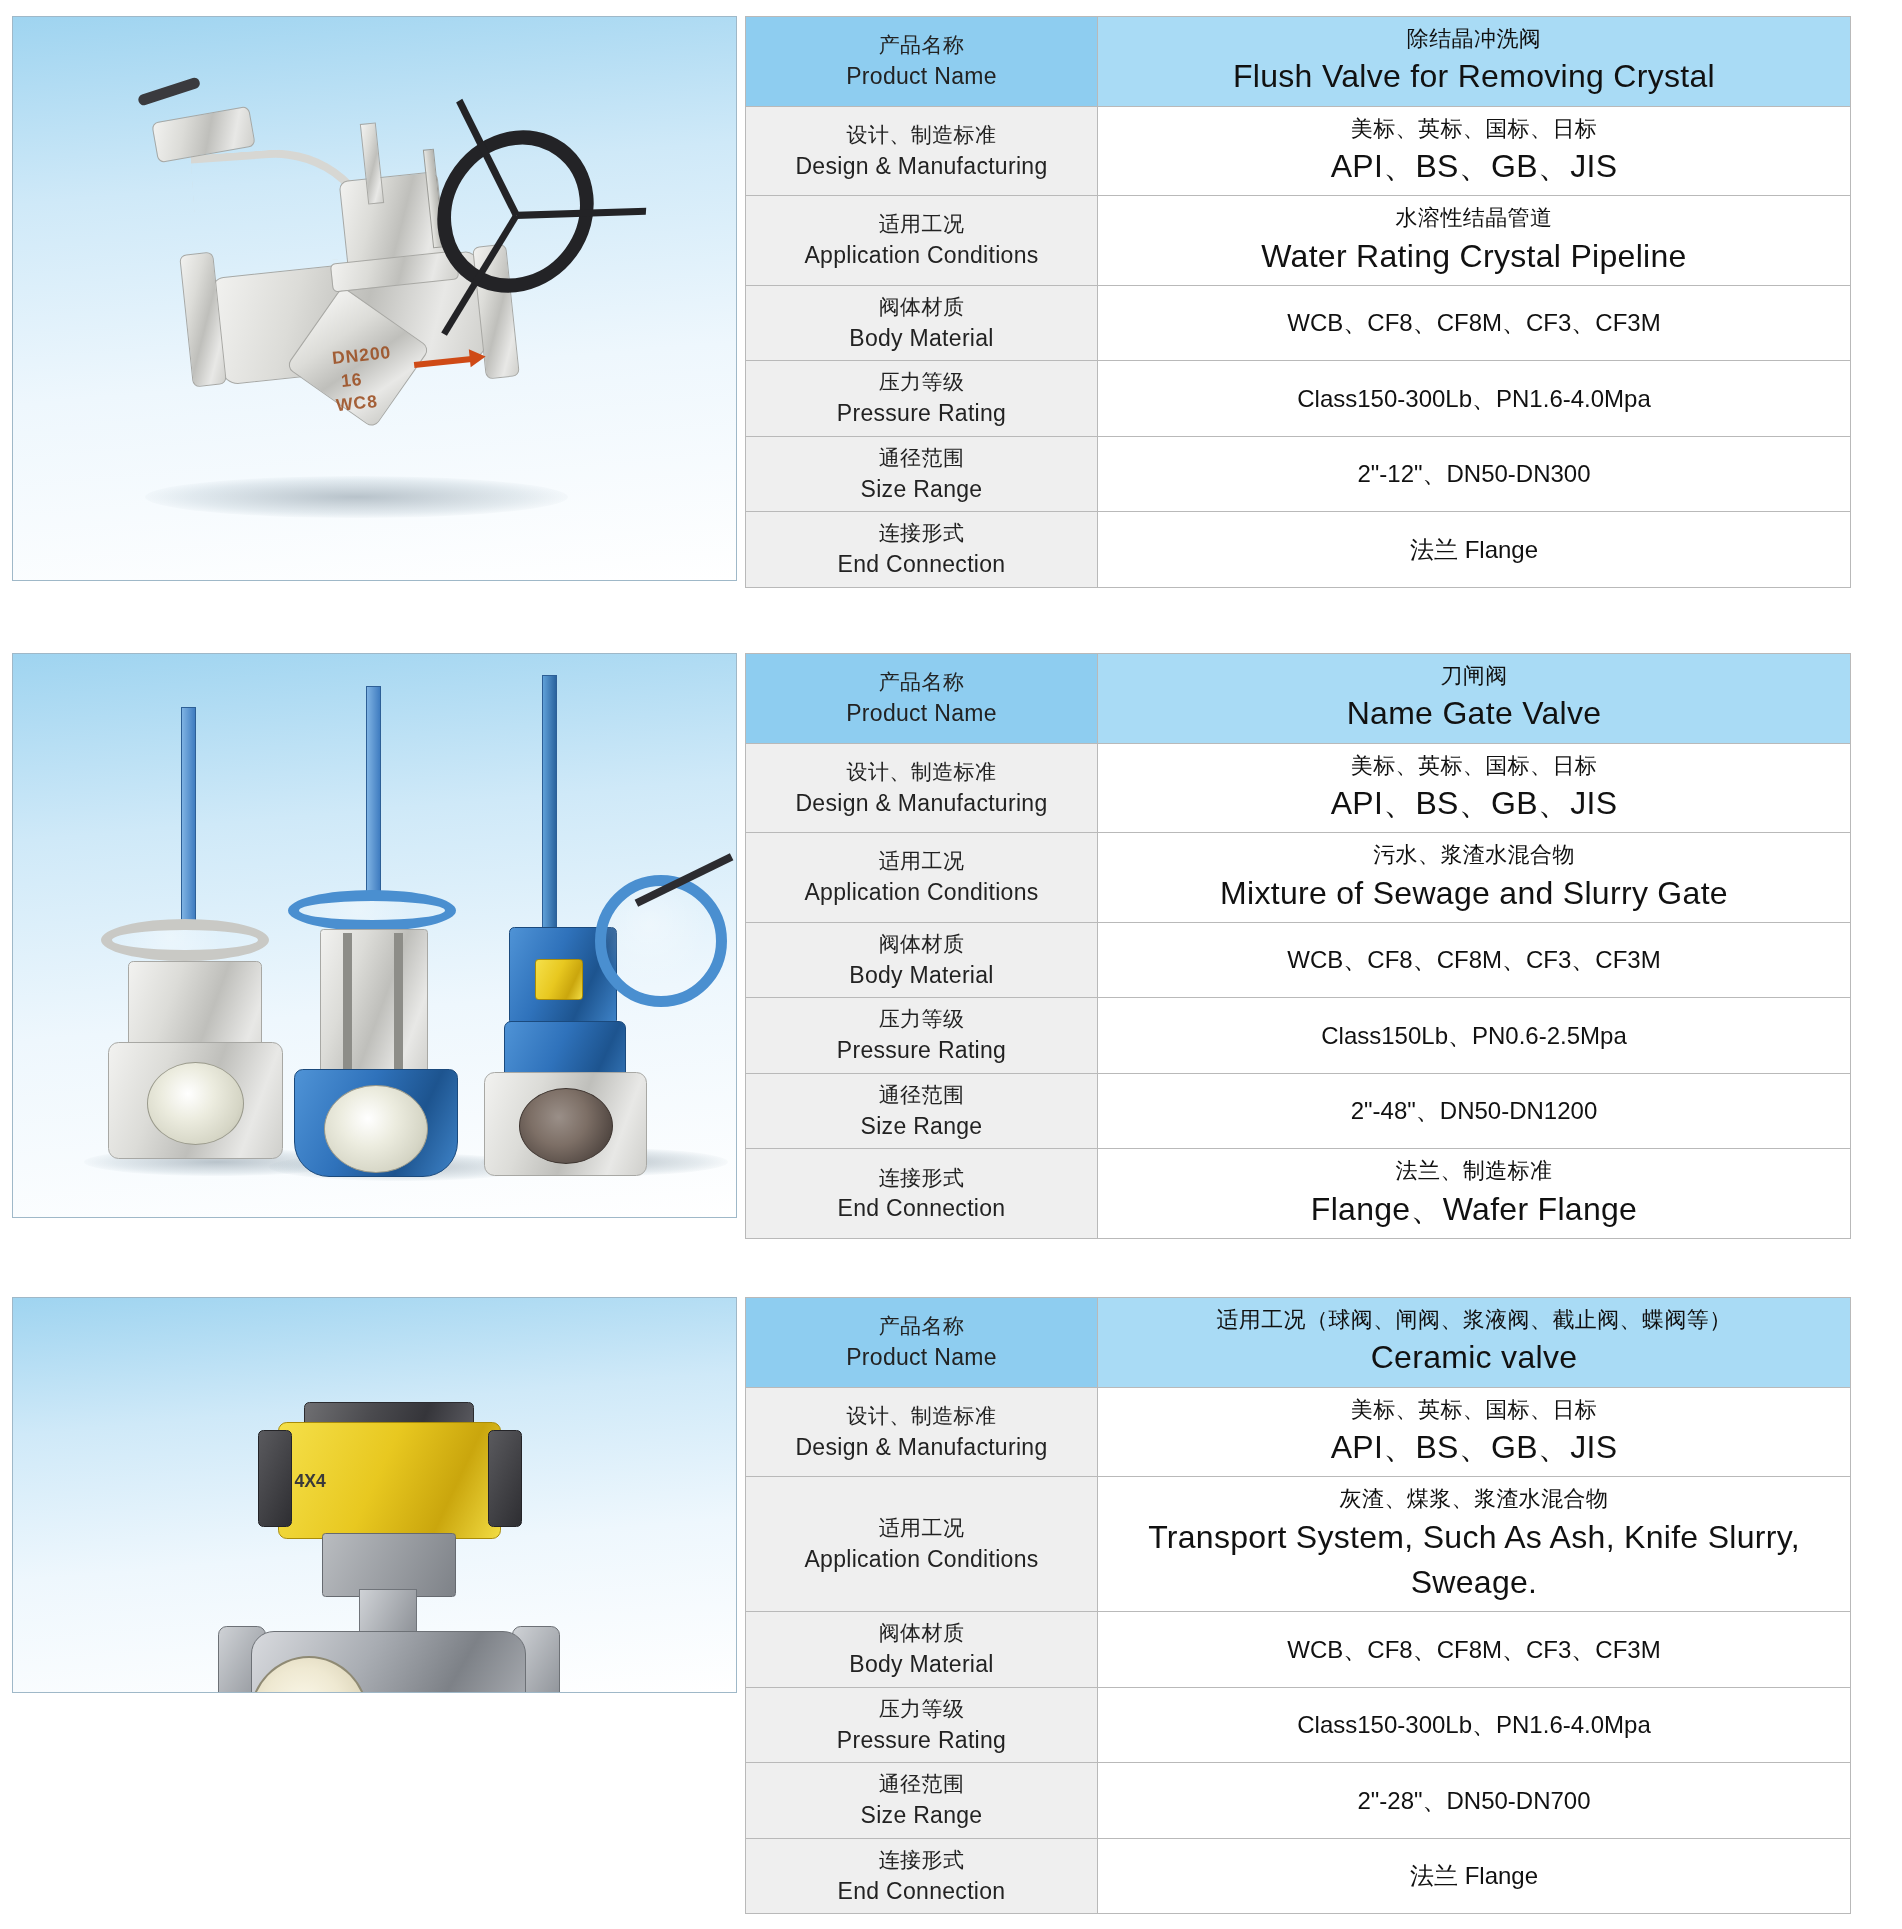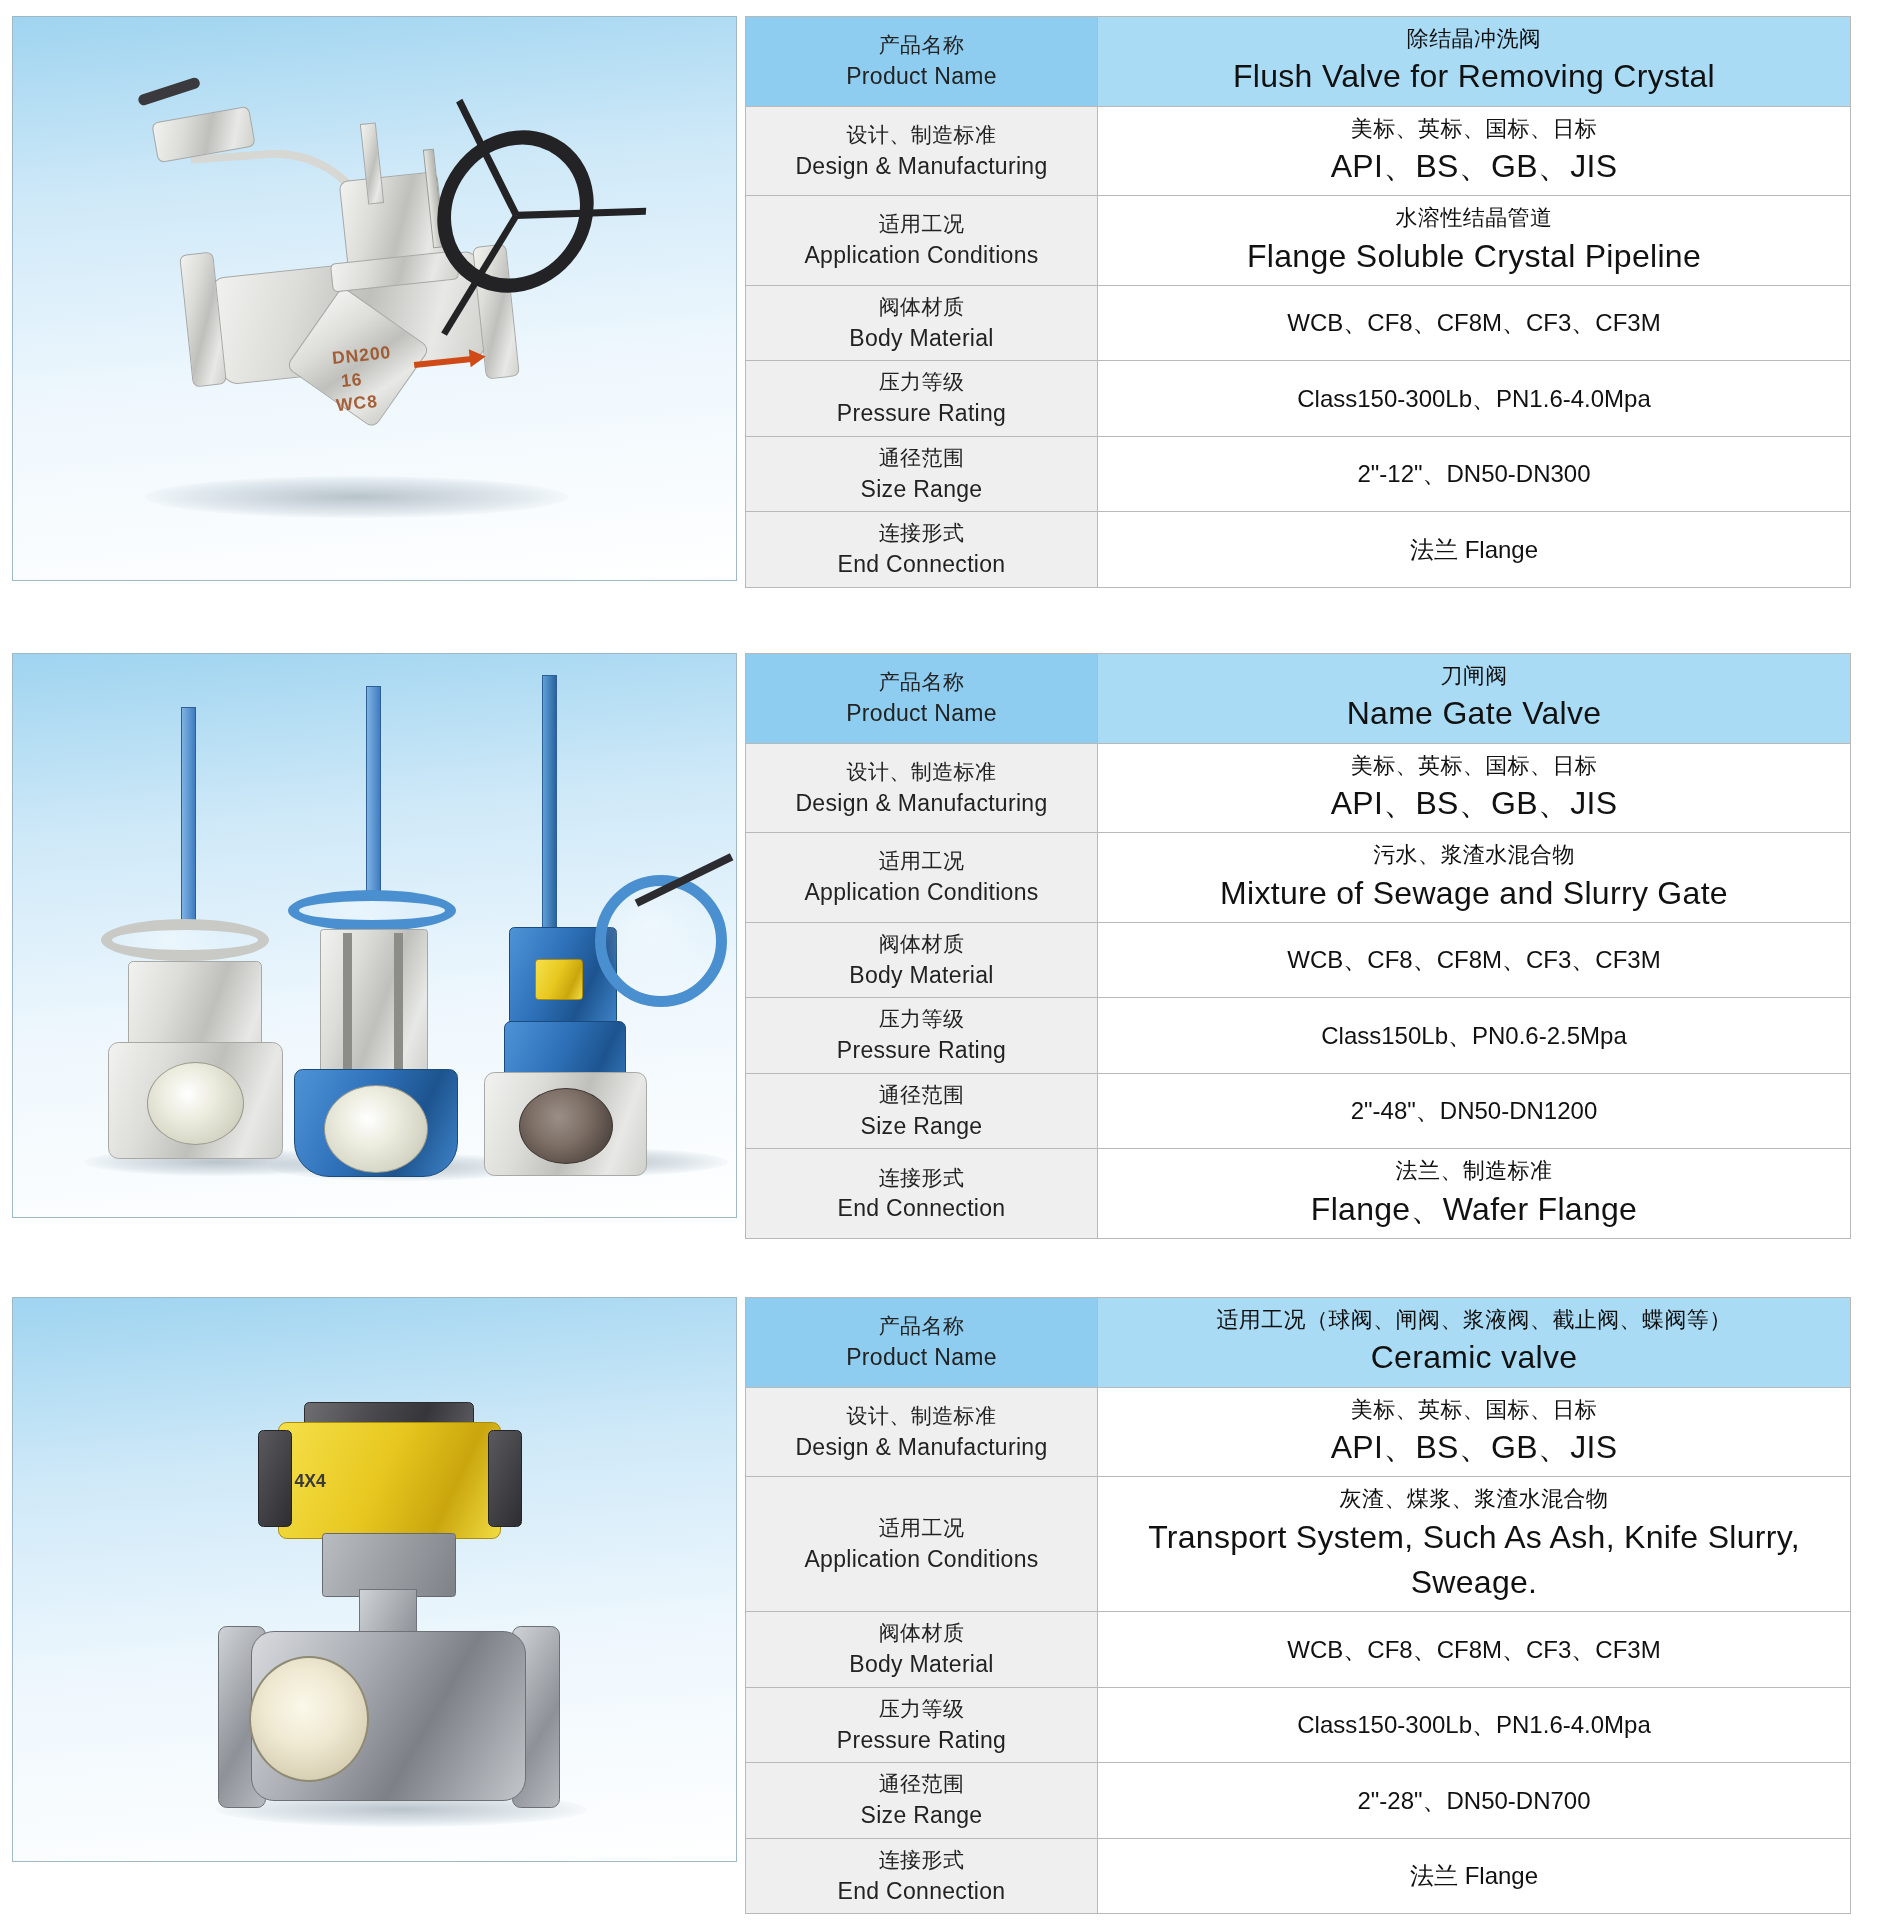--- a/index.html
+++ b/index.html
@@ -333,7 +333,7 @@
             </td>
             <td class="value">
               <span class="cn">水溶性结晶管道</span>
-              <span class="en">Flange Soluble Crystal Pipeline</span>
+              <span class="en">Water Rating Crystal Pipeline</span>
             </td>
           </tr>
           <tr>

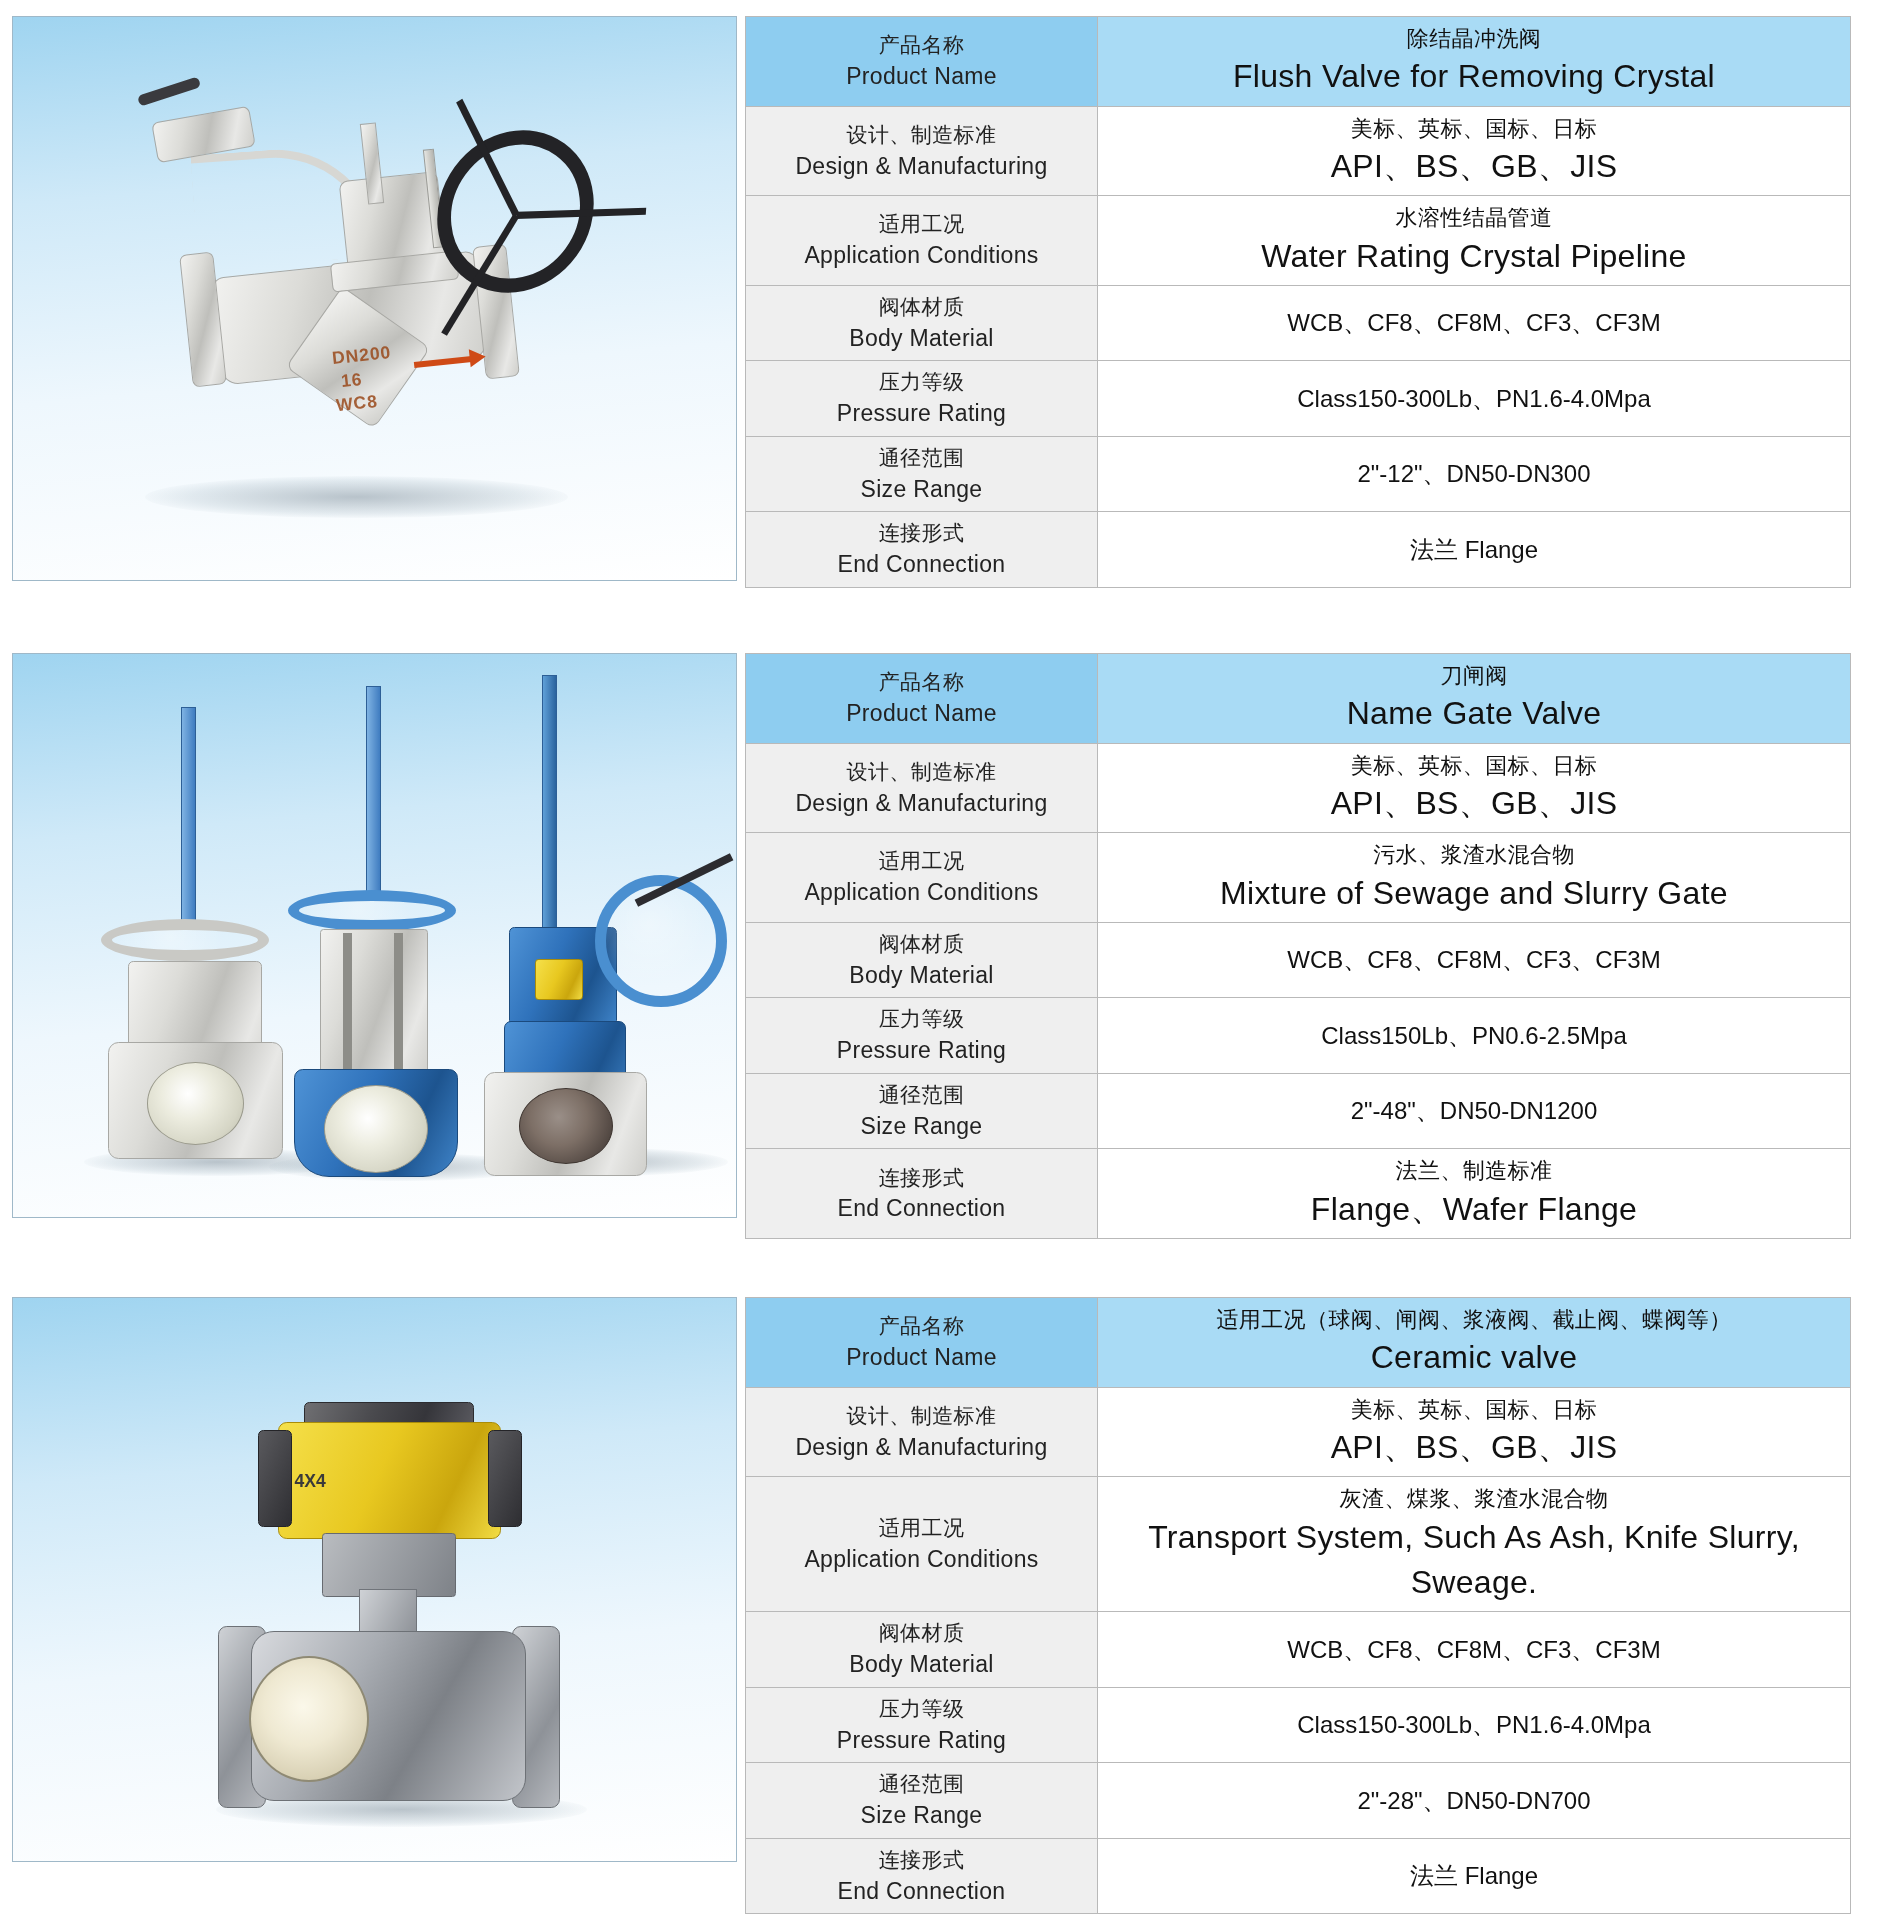--- a/index.html
+++ b/index.html
@@ -42,7 +42,7 @@
   }
   .photo-frame.h1 { height: 565px; }
   .photo-frame.h2 { height: 565px; }
-  .photo-frame.h3 { height: 565px; }
+  .photo-frame.h3 { height: 396px; }
 
   .table-col {
     flex: 1 1 auto;

